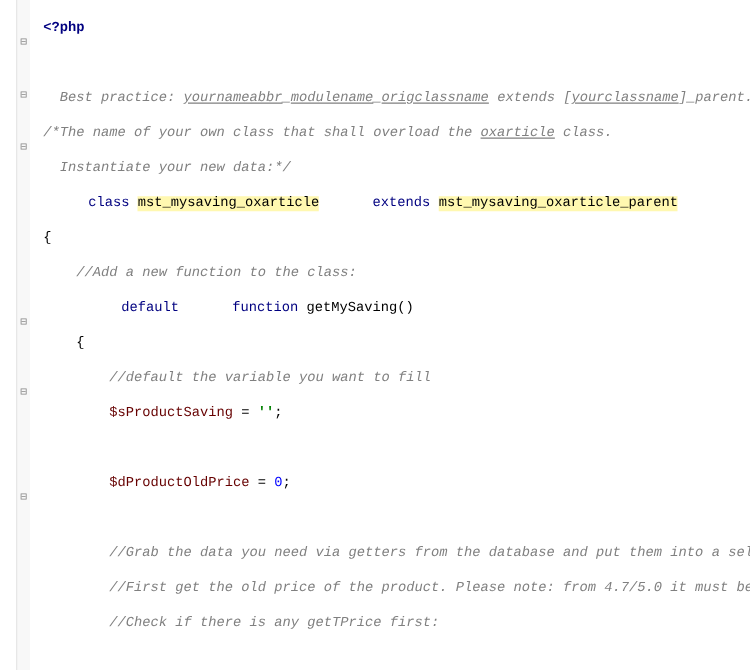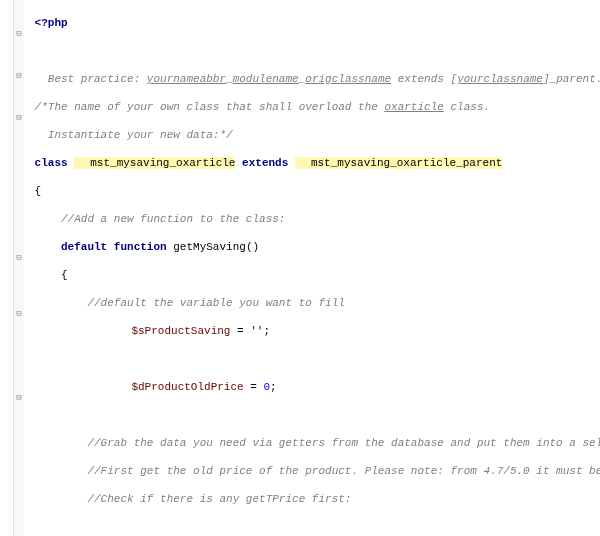--- a/index.html
+++ b/index.html
@@ -37,7 +37,7 @@
   }
   .line { height: 14px; display: block; }
   .tag { color: #000080; font-weight: bold; }
-  .kw { color: #000080; font-weight: bold; }
+  .kw { color: #000080; font-weight: normal; margin-left: 36px; }
   .comment { color: #808080; font-style: italic; }
   .comment-u { color: #808080; font-style: italic; text-decoration: underline; }
   .var { color: #660000; margin-left: 44px; }

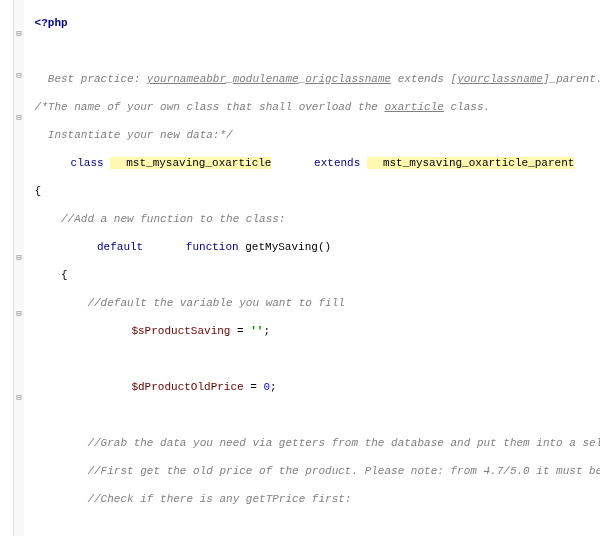--- a/index.html
+++ b/index.html
@@ -44,7 +44,7 @@
   .num { color: #0000ff; }
   .str { color: #008000; font-weight: bold; }
   .fn { color: #000000; }
-  .classname { color: #000000; padding-left: 16px; }
+  .classname { color: #000000; }
   .hl { background: #fff8b0; }
   .fold-mark {
     position: absolute;

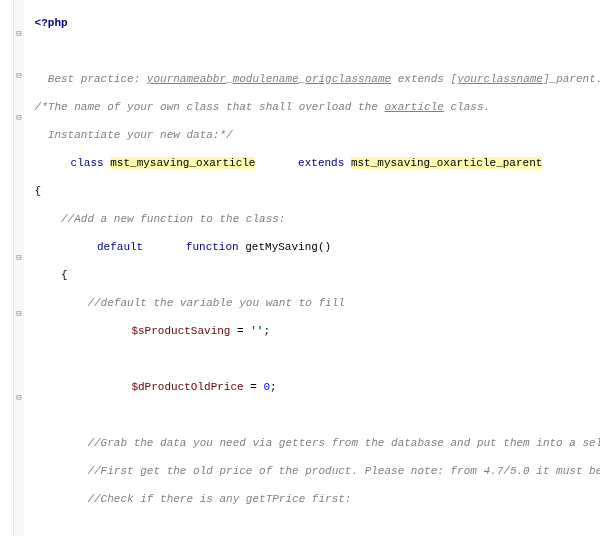--- a/index.html
+++ b/index.html
@@ -40,7 +40,7 @@
   .kw { color: #000080; font-weight: normal; margin-left: 36px; }
   .comment { color: #808080; font-style: italic; }
   .comment-u { color: #808080; font-style: italic; text-decoration: underline; }
-  .var { color: #660000; margin-left: 44px; }
+  .var { color: #660000; }
   .num { color: #0000ff; }
   .str { color: #008000; font-weight: bold; }
   .fn { color: #000000; }

